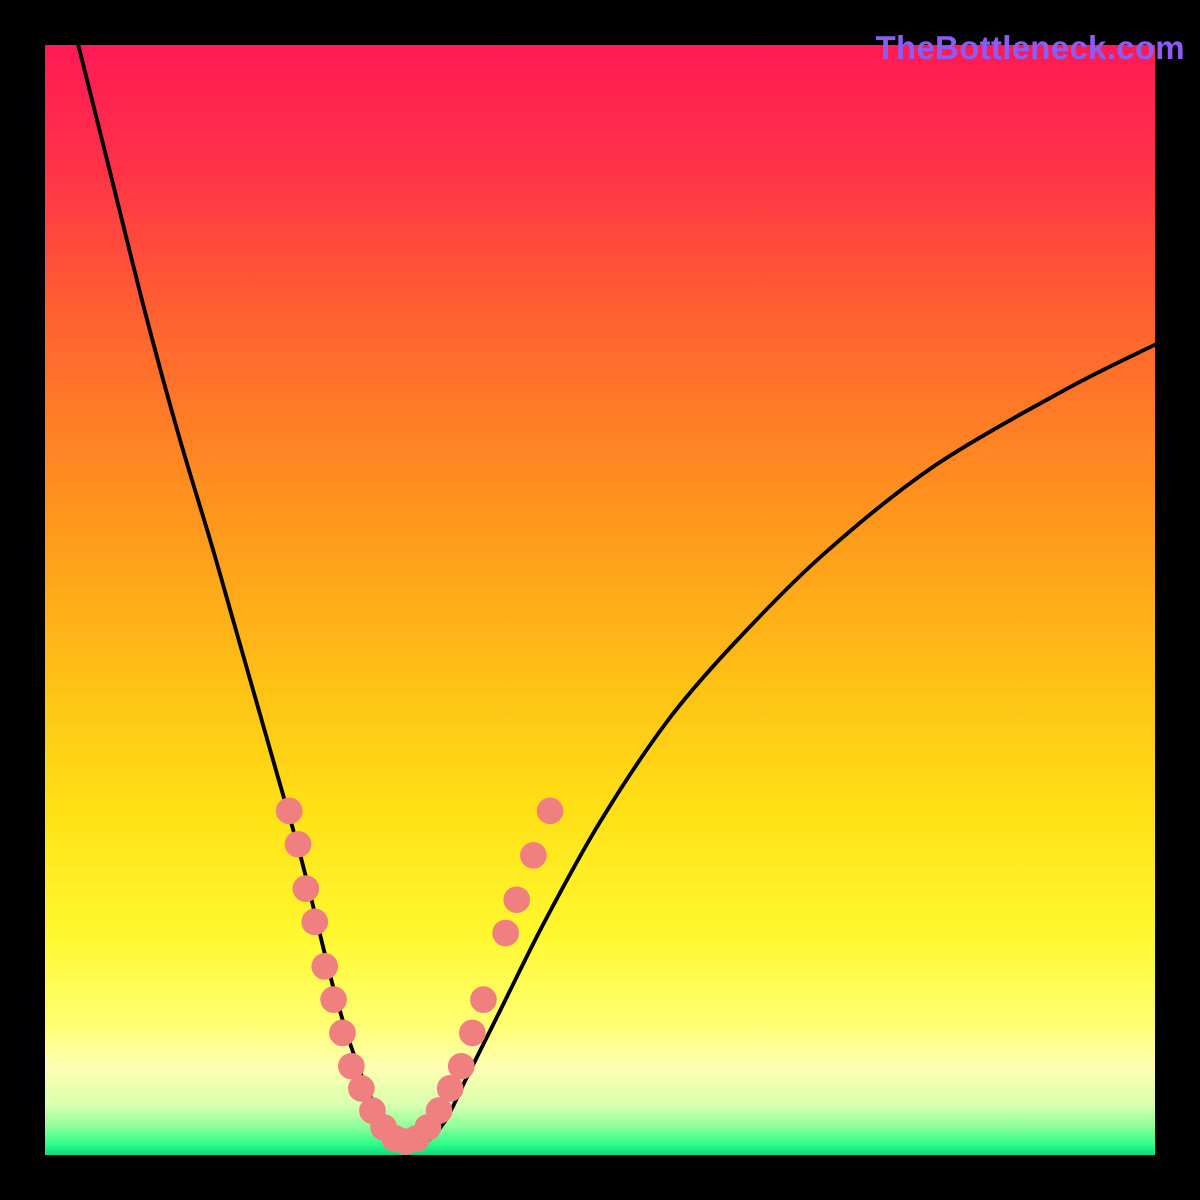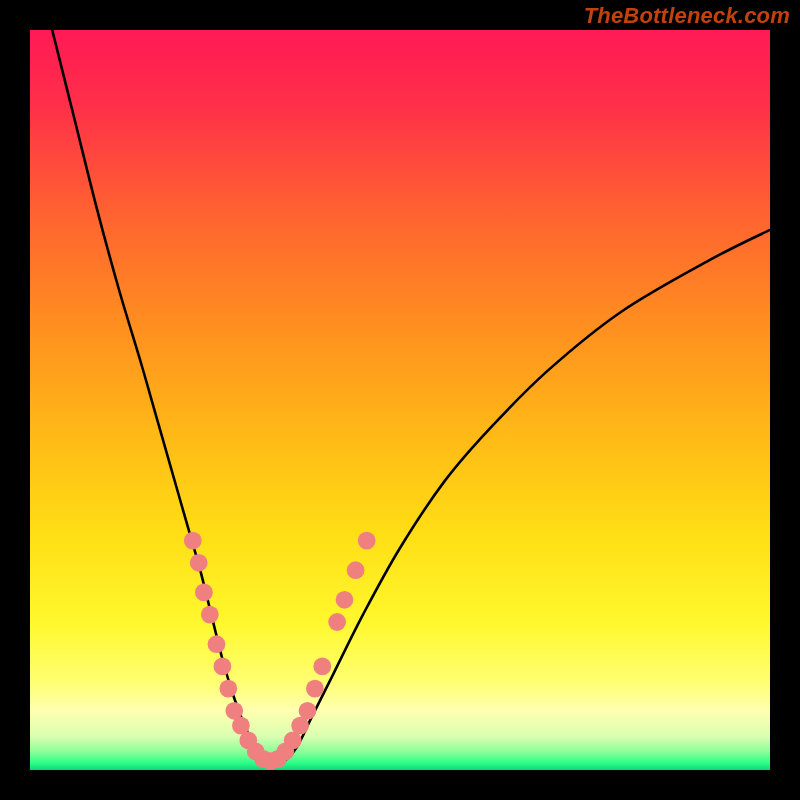--- a/index.html
+++ b/index.html
@@ -36,14 +36,13 @@
   }
   .watermark {
     position: absolute;
-    top: 3px;
+    top: 19px;
     right: 10px;
-    color: #c2410c;
+    color: #8b5cf6;
     font-size: 22px;
     font-weight: 600;
     letter-spacing: 0.2px;
     z-index: 10;
-    font-style: italic;
   }
   svg.curve {
     position: absolute;

